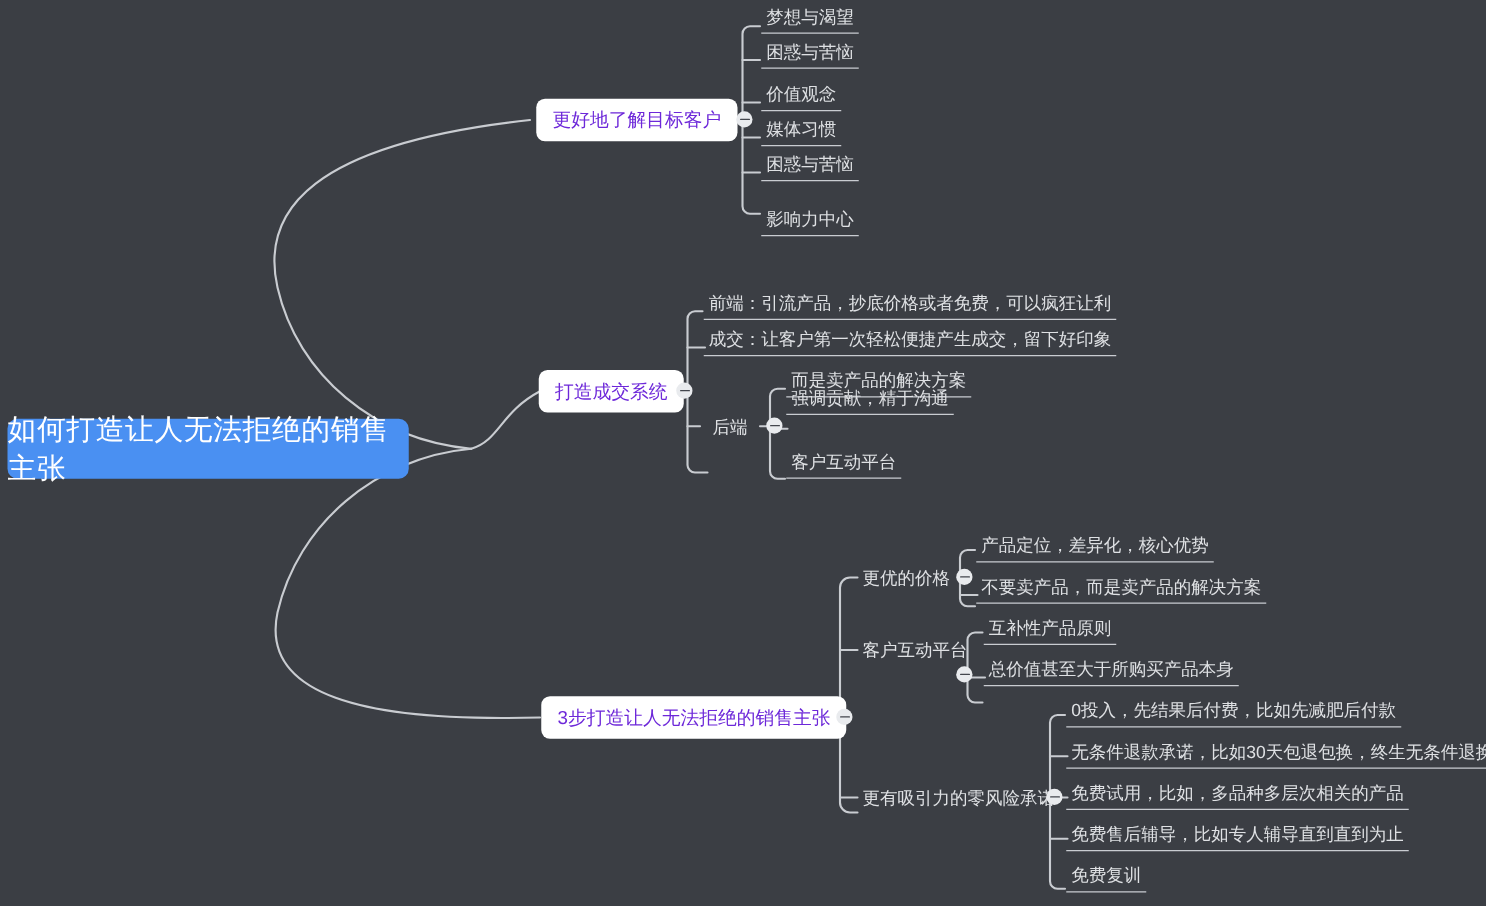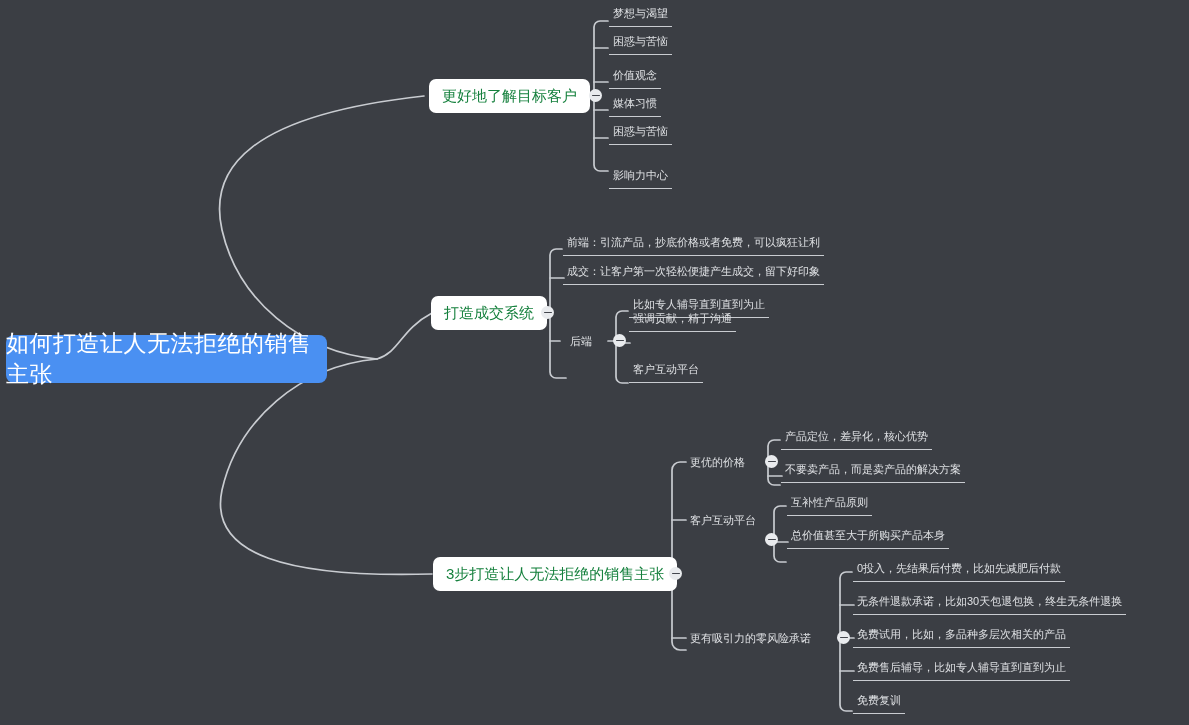--- a/index.html
+++ b/index.html
@@ -65,7 +65,7 @@
   .leaf {
     position: absolute;
     color: #dfe1e4;
-    font-size: 11px;
+    font-size: 14px;
     white-space: nowrap;
     line-height: 20px;
     padding: 0 4px 3px 4px;

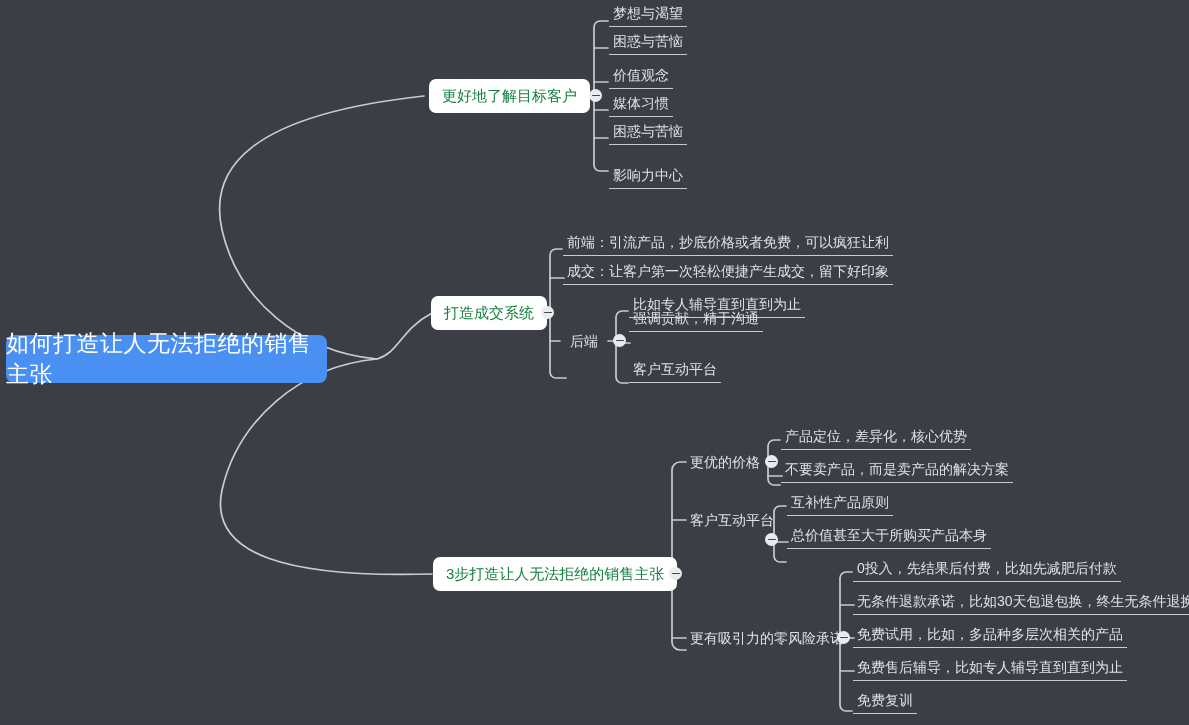--- a/index.html
+++ b/index.html
@@ -49,7 +49,7 @@
   .box-node {
     position: absolute;
     background: #ffffff;
-    color: #15803d;
+    color: #6d28d9;
     border-radius: 7px;
     font-size: 15px;
     display: flex;

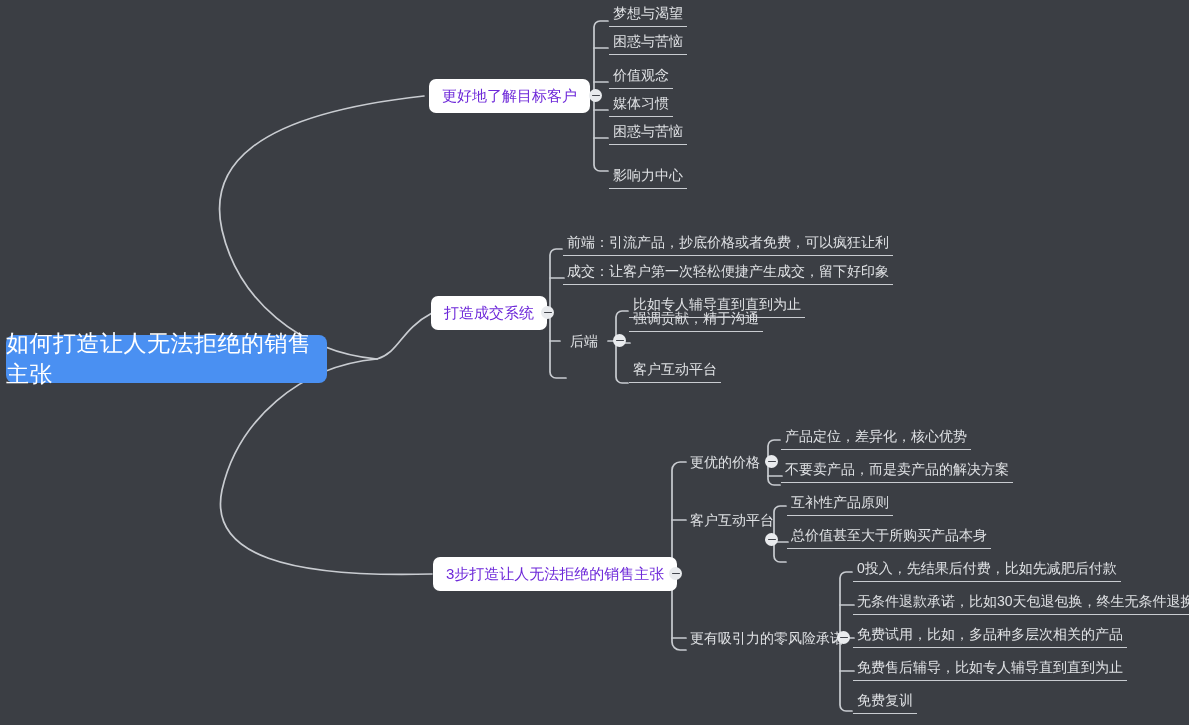--- a/index.html
+++ b/index.html
@@ -197,7 +197,7 @@
   <div class="toggle" style="left:613px; top:334px;"></div>
 
   <div class="leaf underline" style="left:629px; top:294px;">
-    <span>比如专人辅导直到直到为止</span>
+    <span>而是卖产品的解决方案</span>
   </div>
   <div class="leaf underline" style="left:629px; top:308px;">
     <span>强调贡献，精于沟通</span>

